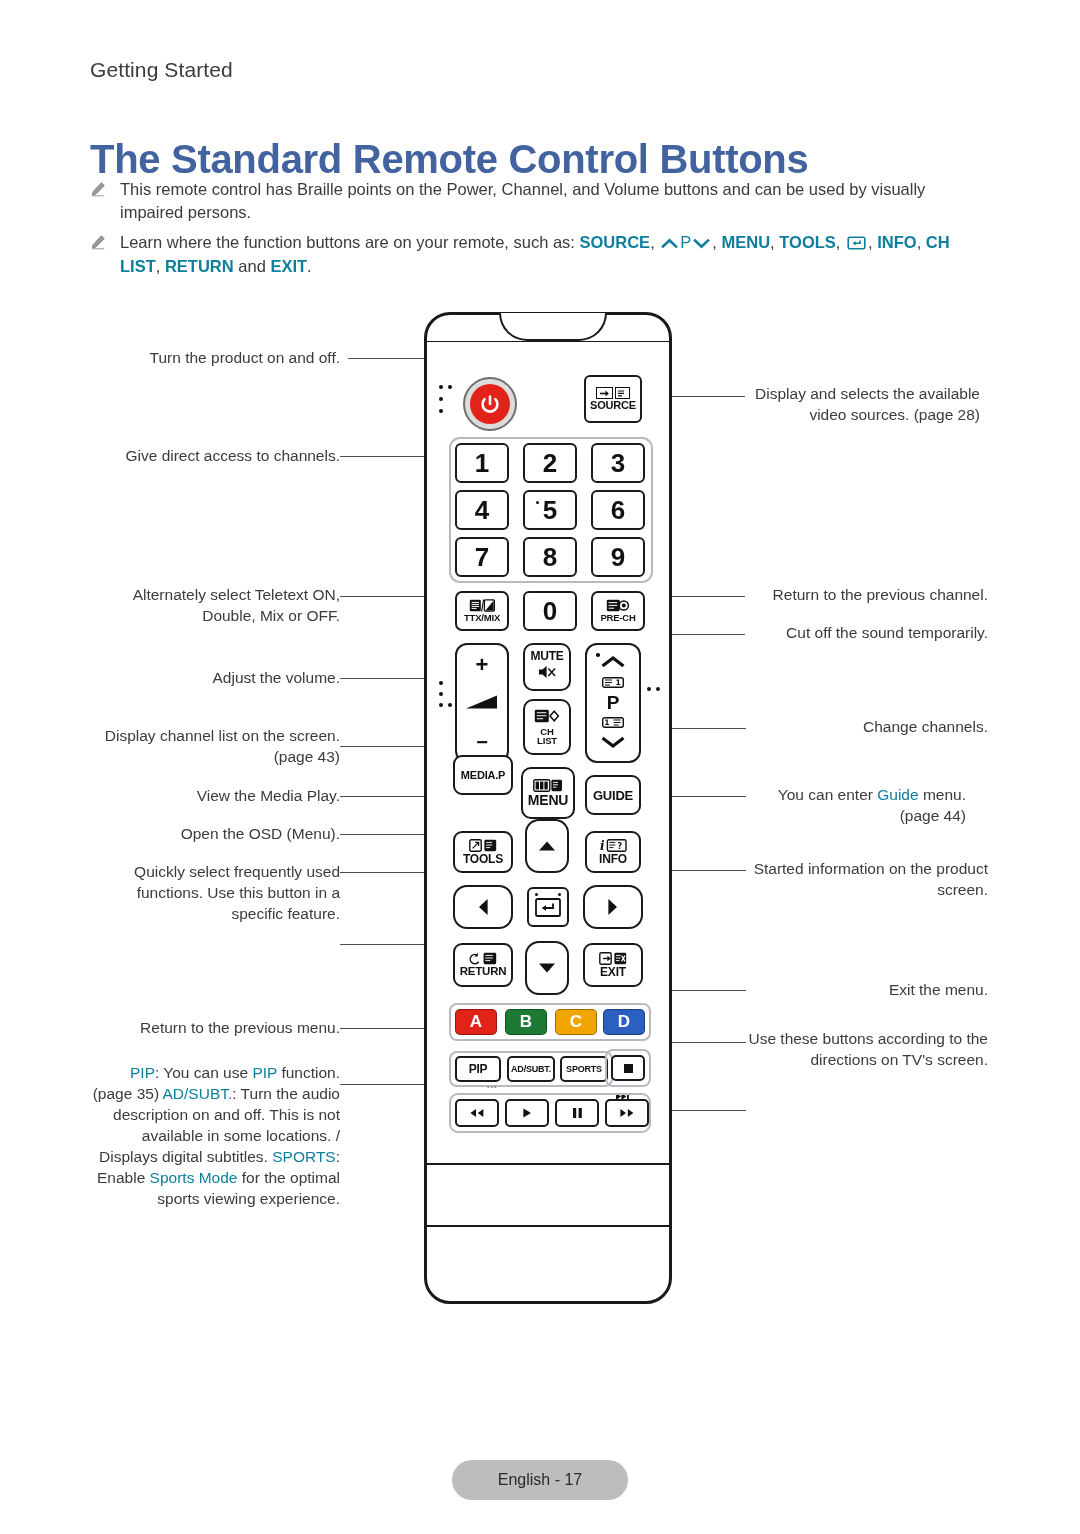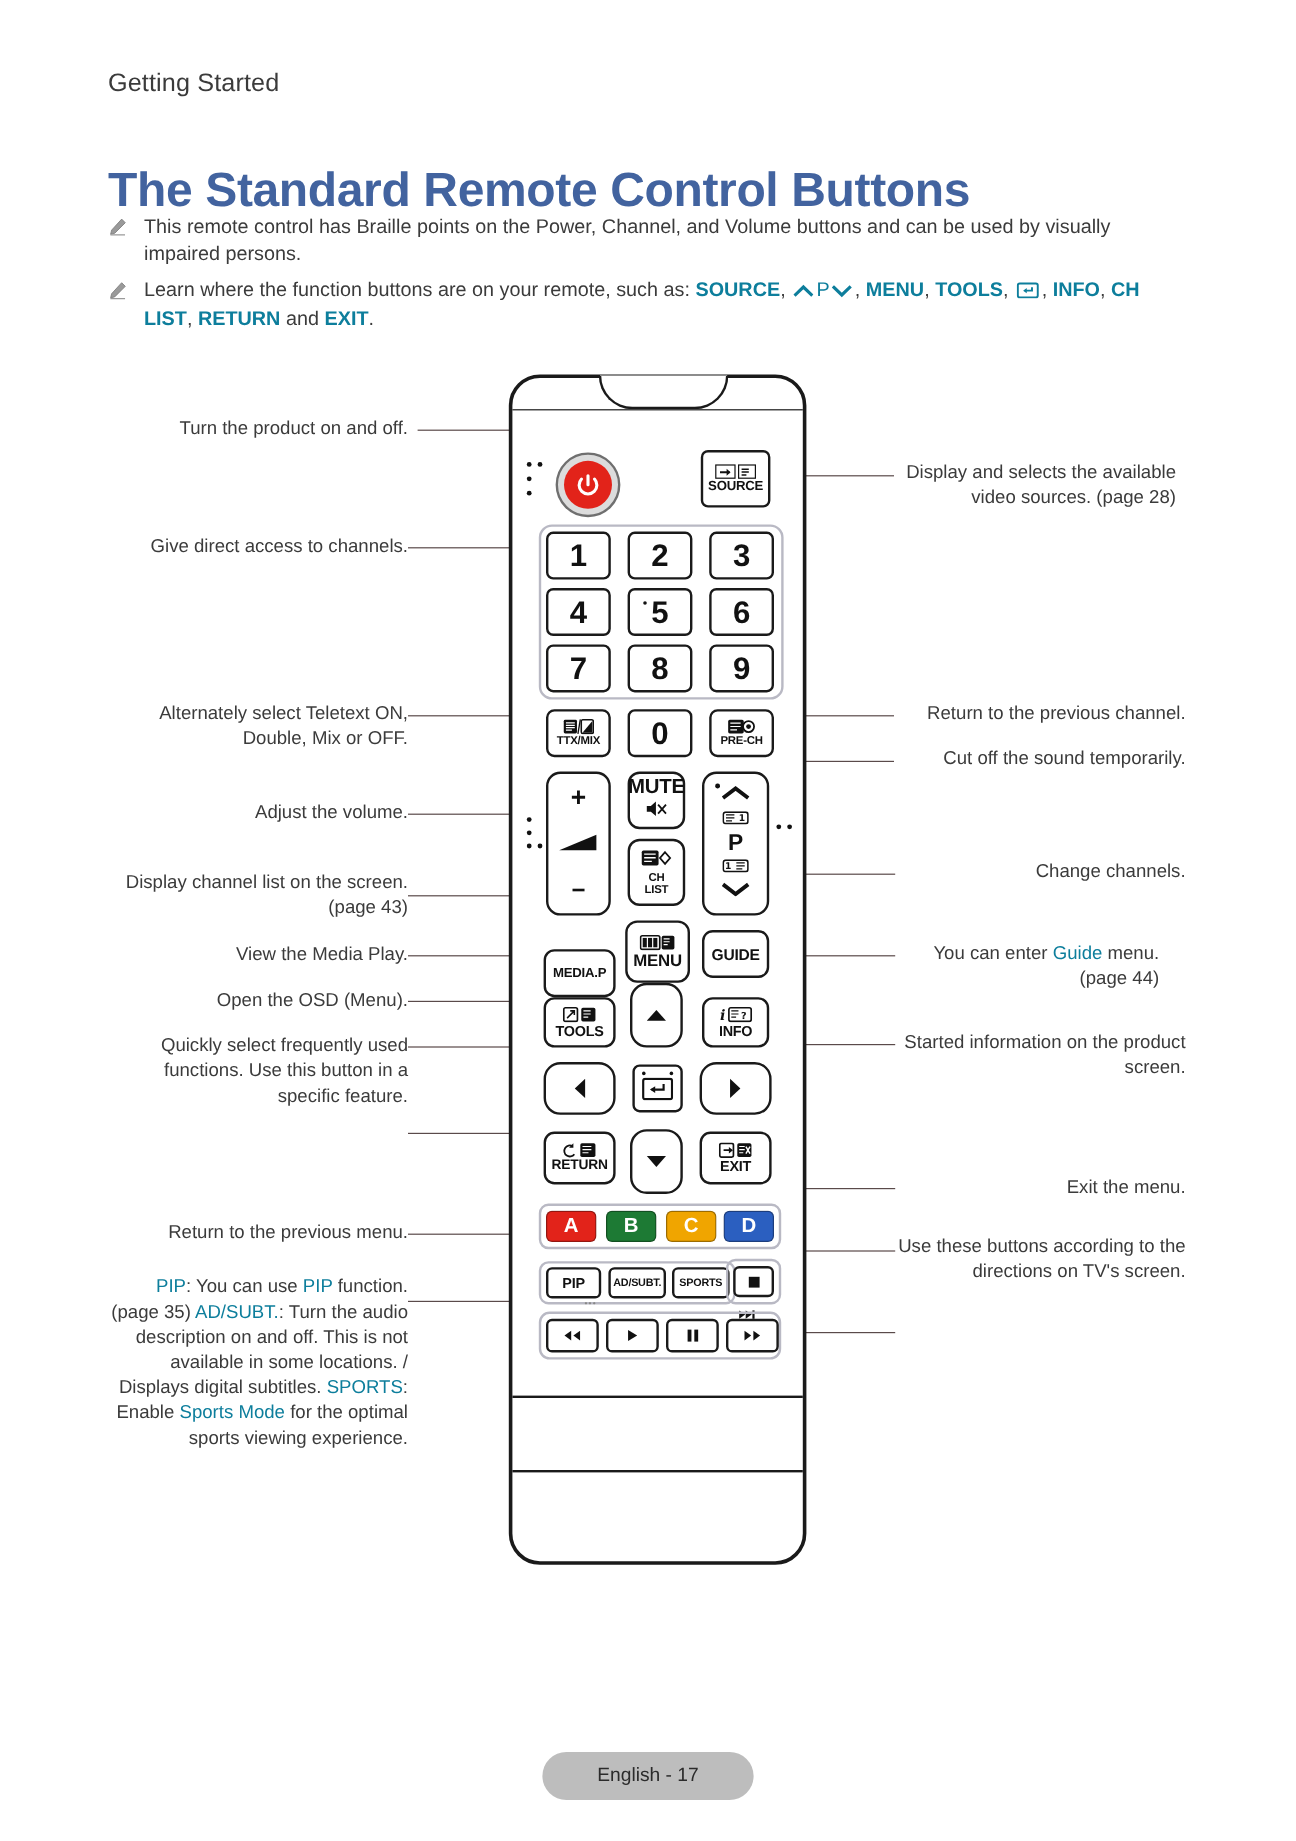--- a/index.html
+++ b/index.html
@@ -275,7 +275,7 @@
     </div>
 
     <div class="btn" style="left:96px;top:328px;width:48px;height:48px;border-radius:10px;">
-      <span class="lbl" style="font-size:17px;margin-bottom:2px;">MUTE</span>
+      <span class="lbl" style="font-size:12px;margin-bottom:2px;">MUTE</span>
       <span>
         <svg width="20" height="16" viewBox="0 0 20 16">
           <path d="M2 5.6h3.4L9.6 2v12L5.4 10.4H2Z" fill="#111"></path>

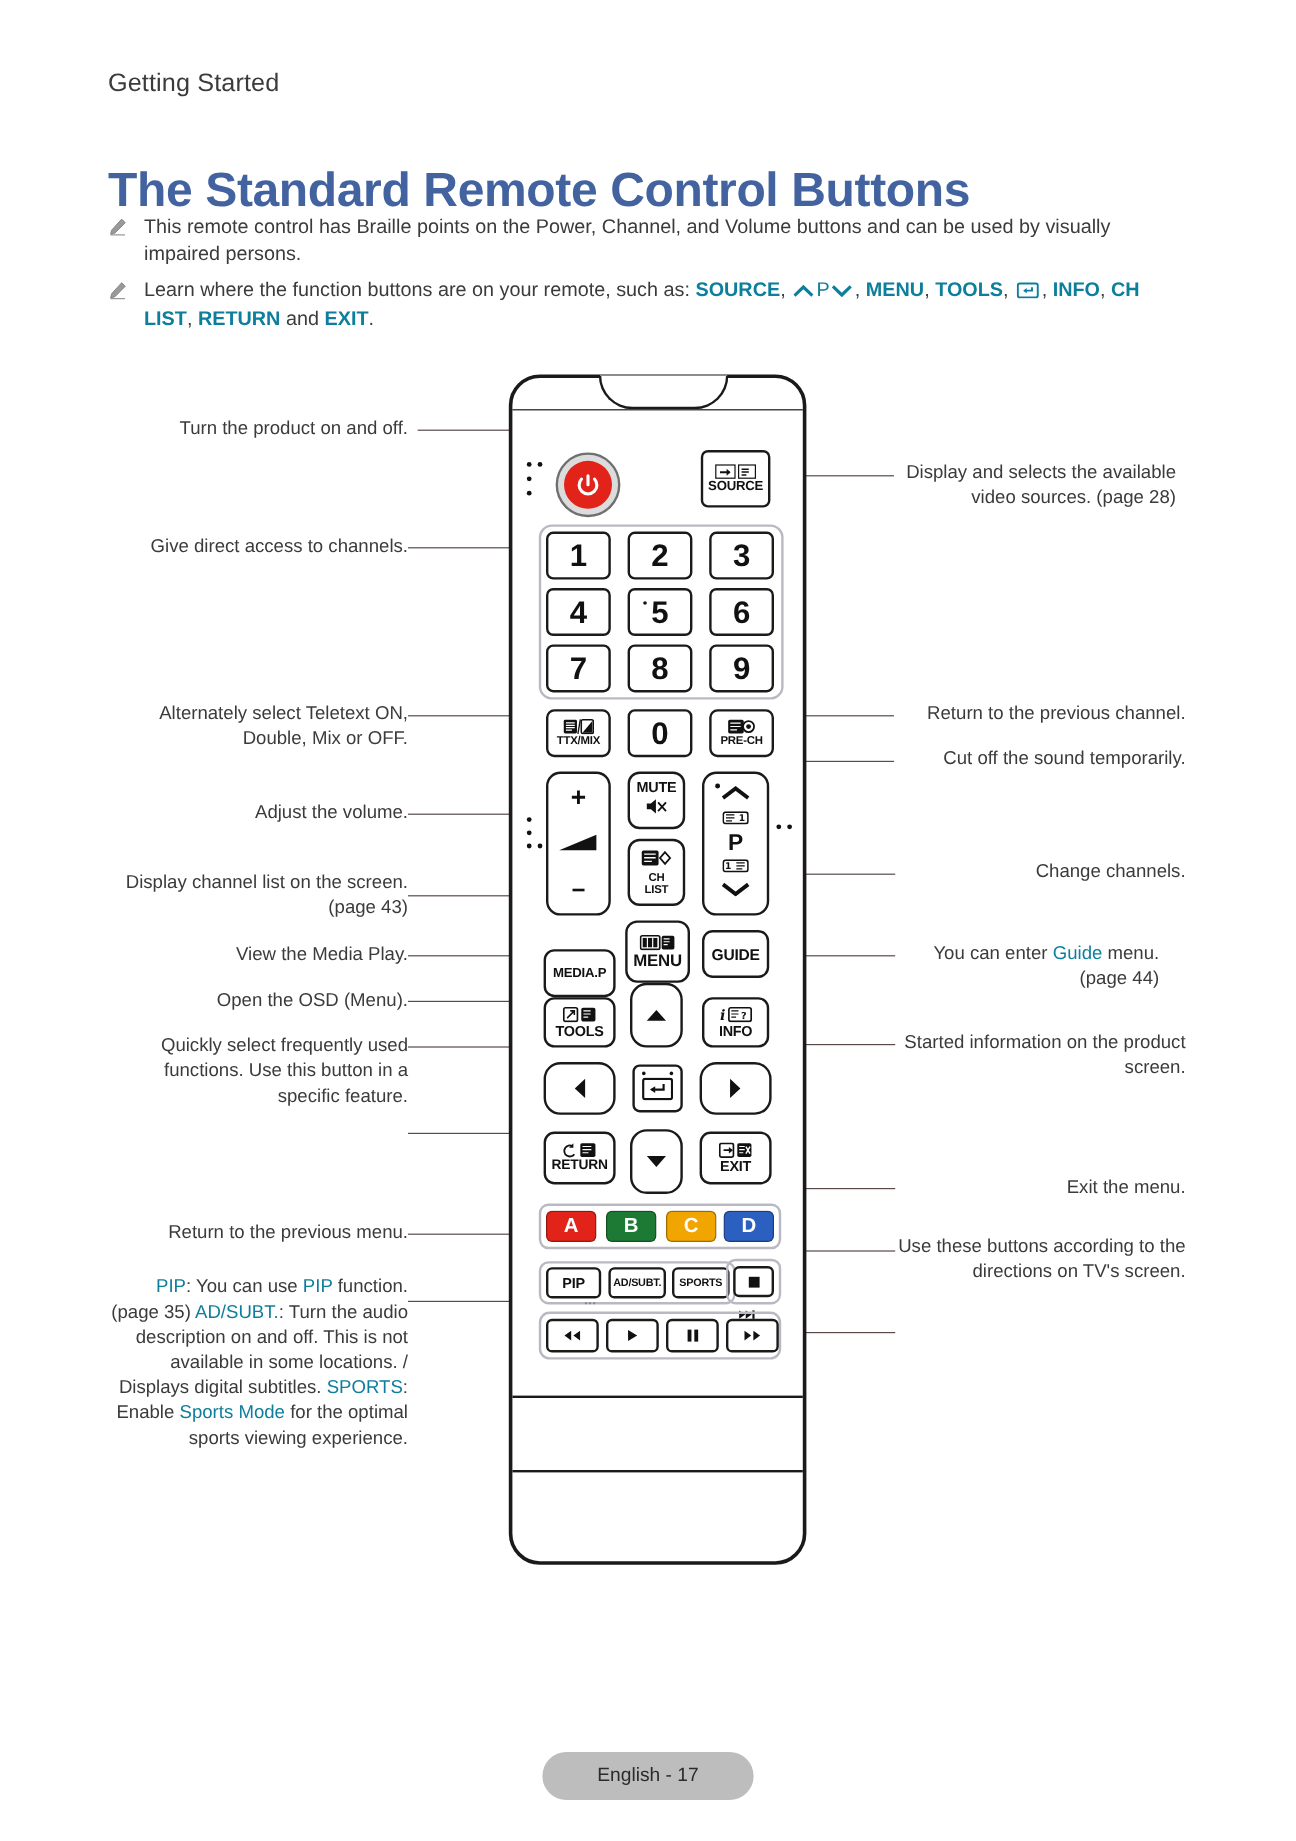--- a/index.html
+++ b/index.html
@@ -328,7 +328,7 @@
         <span class="bdot" style="left:9px;top:0;"></span>
     </div>
 
-    <div class="btn" style="left:26px;top:476px;width:60px;height:40px;border-radius:9px;text-align:right;">
+    <div class="btn" style="left:26px;top:440px;width:60px;height:40px;border-radius:9px;text-align:right;">
       <span class="lbl" style="font-size:11px;">MEDIA.P</span>
     </div>
     <div class="btn" style="left:94px;top:452px;width:54px;height:52px;border-radius:10px;">

